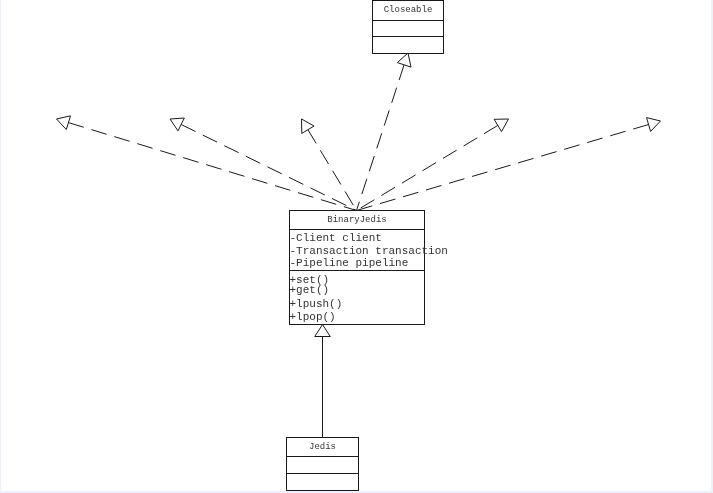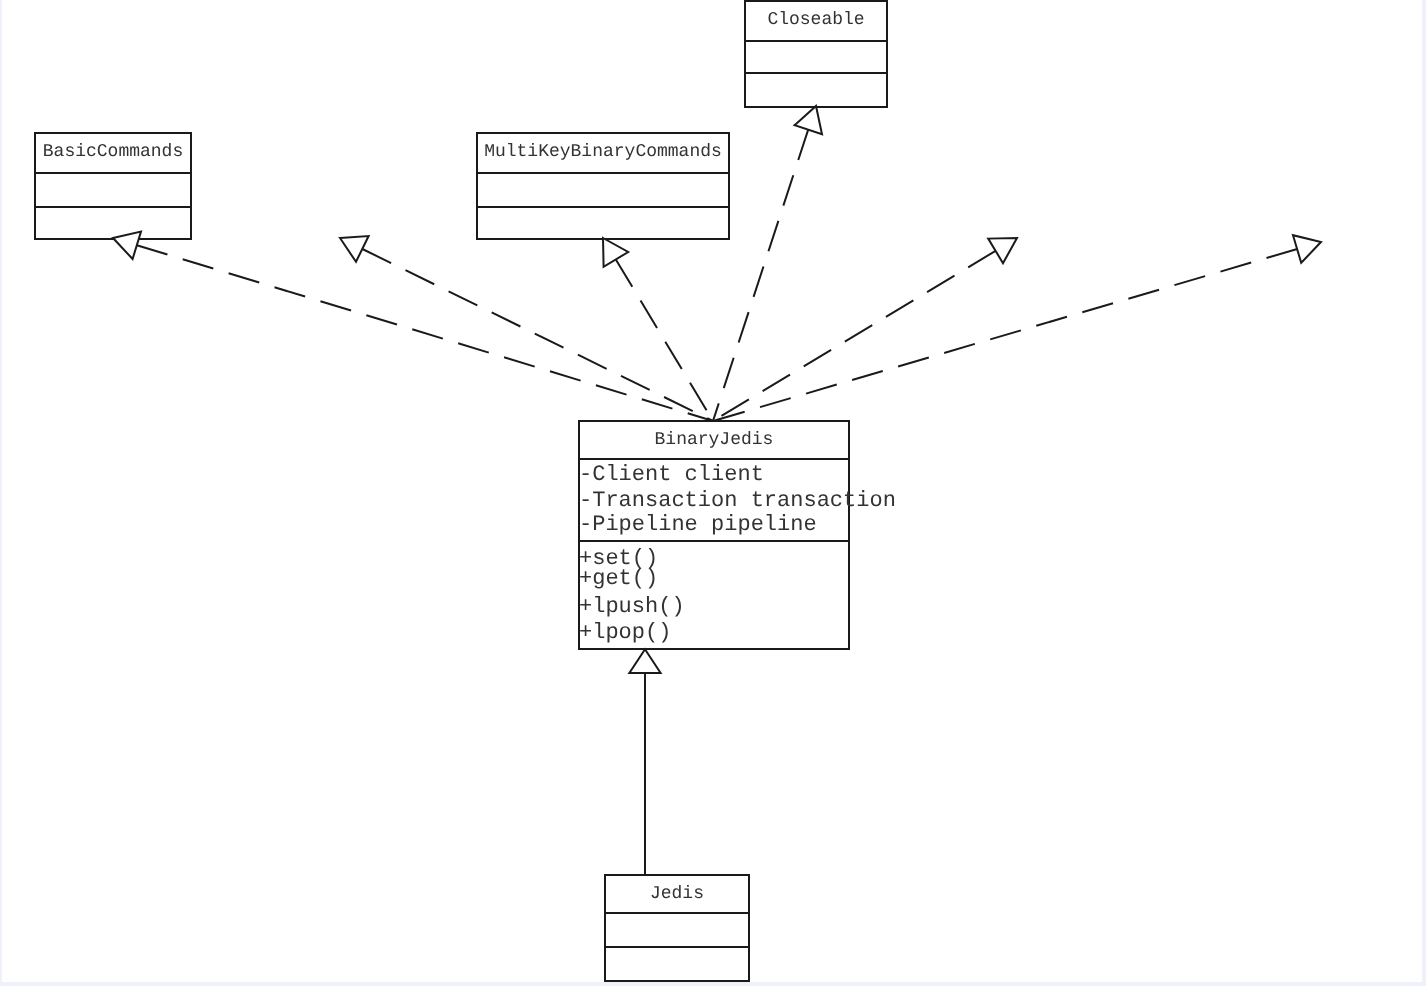--- a/index.html
+++ b/index.html
@@ -52,13 +52,6 @@
   <div class="sep" style="top:35px"></div>
   <div class="cpt" style="top:20px;height:15px"></div>
   <div class="cpt" style="top:36px;height:16px"></div>
-</div>
-<div class="uml" style="left:1px;top:66px;width:79px;height:54px">
-  <div class="cname" style="top:5px">BasicCommands</div>
-  <div class="sep" style="top:19px"></div>
-  <div class="sep" style="top:36px"></div>
-  <div class="cpt" style="top:20px;height:16px"></div>
-  <div class="cpt" style="top:37px;height:15px"></div>
 </div>
 <div class="uml" style="left:222px;top:66px;width:127px;height:54px">
   <div class="cname" style="top:5px">MultiKeyBinaryCommands</div>

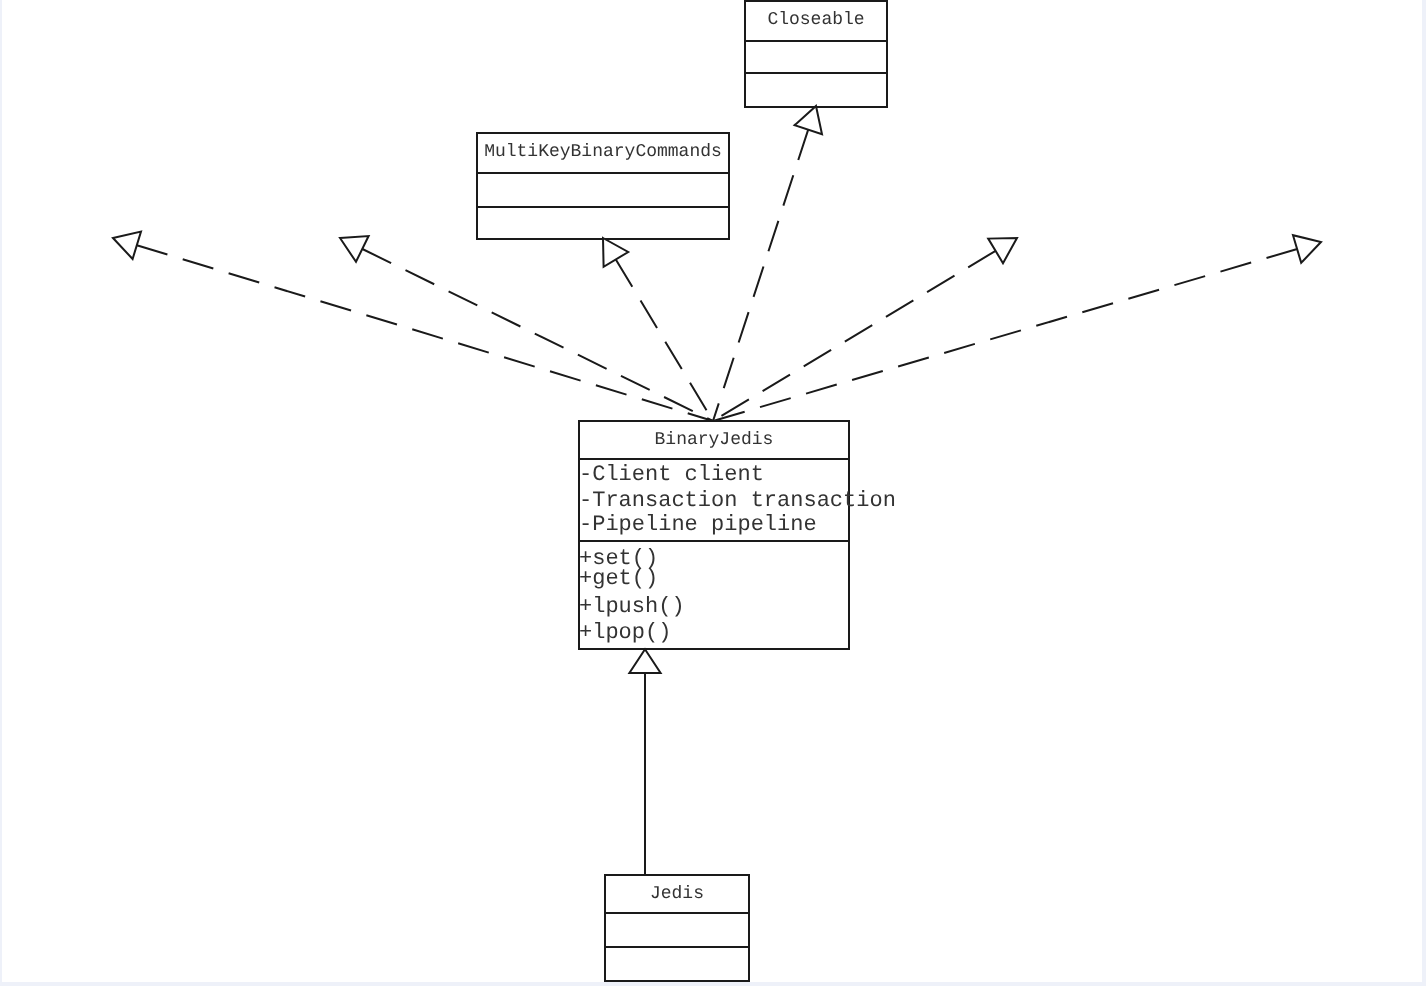--- a/index.html
+++ b/index.html
@@ -52,13 +52,6 @@
   <div class="sep" style="top:35px"></div>
   <div class="cpt" style="top:20px;height:15px"></div>
   <div class="cpt" style="top:36px;height:16px"></div>
-</div>
-<div class="uml" style="left:222px;top:66px;width:127px;height:54px">
-  <div class="cname" style="top:5px">MultiKeyBinaryCommands</div>
-  <div class="sep" style="top:19px"></div>
-  <div class="sep" style="top:36px"></div>
-  <div class="cpt" style="top:20px;height:16px"></div>
-  <div class="cpt" style="top:37px;height:15px"></div>
 </div>
 <div class="uml" style="left:273px;top:210px;width:136px;height:115px">
   <div class="cname" style="top:5px">BinaryJedis</div>

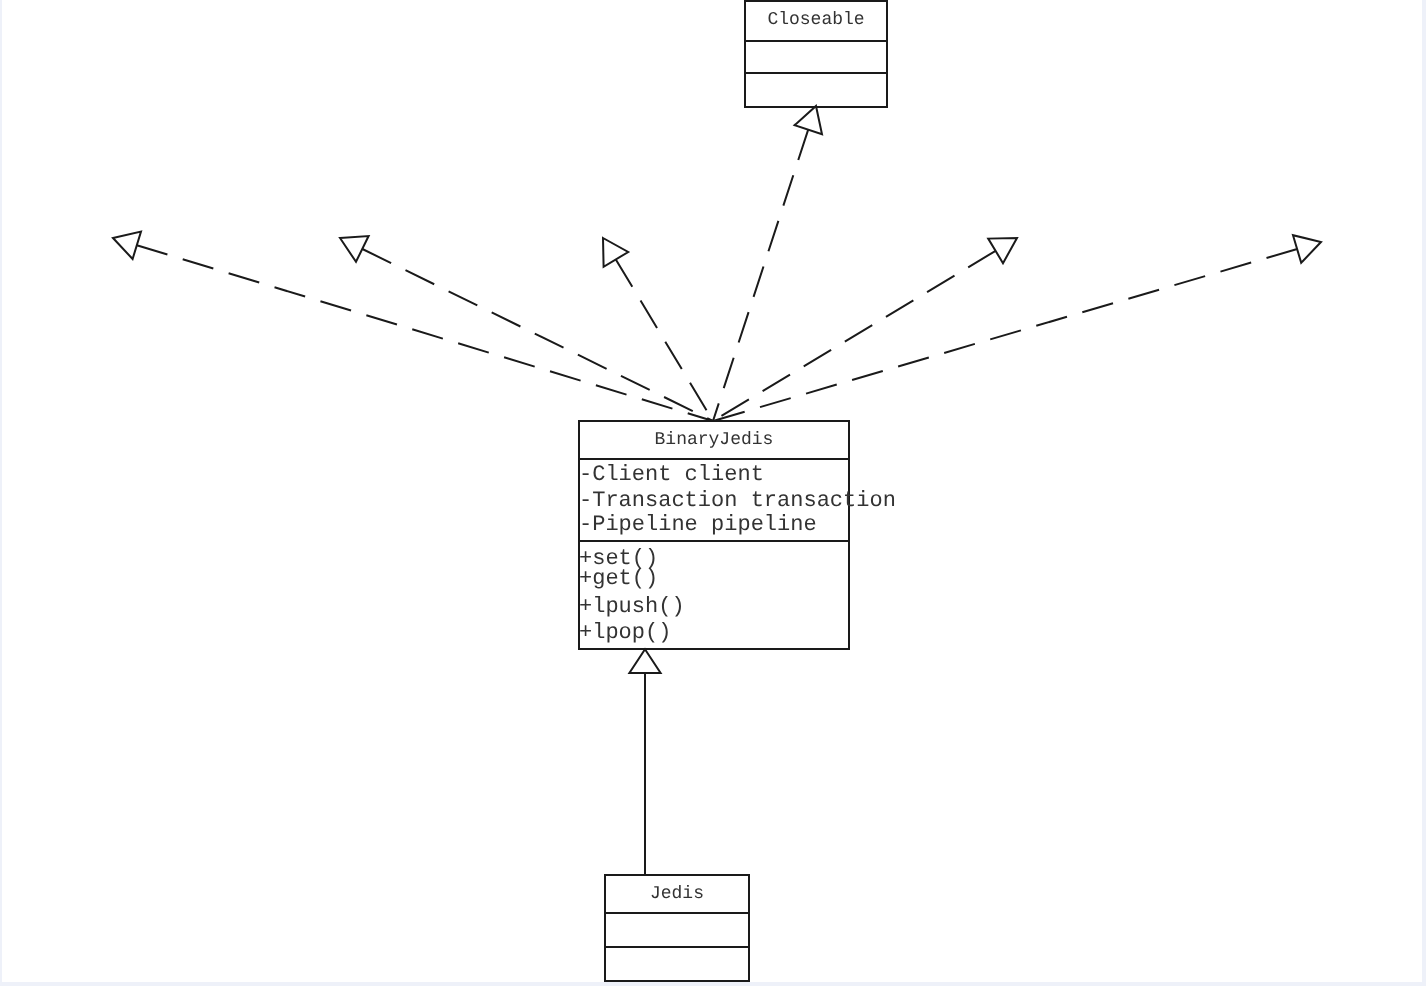--- a/index.html
+++ b/index.html
@@ -67,7 +67,7 @@
   <div class="member" style="top:89.3px">+lpush()</div>
   <div class="member" style="top:101.65px">+lpop()</div>
 </div>
-<div class="uml" style="left:286px;top:437px;width:73px;height:54px">
+<div class="uml" style="left:270px;top:437px;width:73px;height:54px">
   <div class="cname" style="top:5px">Jedis</div>
   <div class="sep" style="top:18px"></div>
   <div class="sep" style="top:35px"></div>

